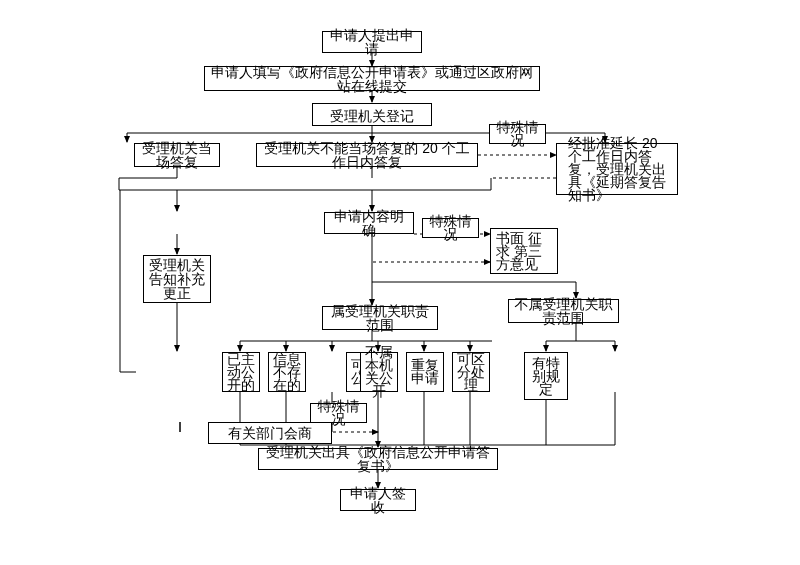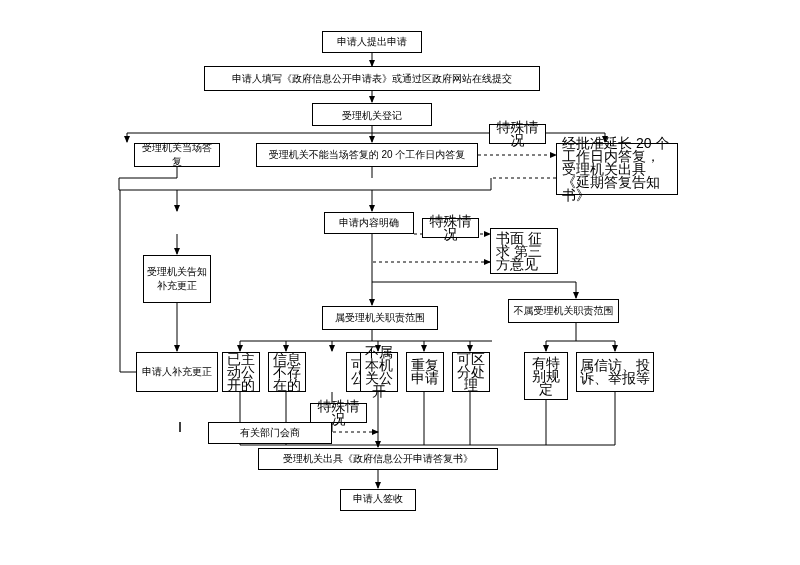--- a/index.html
+++ b/index.html
@@ -21,7 +21,7 @@
     border: 1px solid #000000;
     background: #ffffff;
     color: #000000;
-    font-size: 10px;
+    font-size: 14px;
     line-height: 14px;
     display: flex;
     align-items: center;

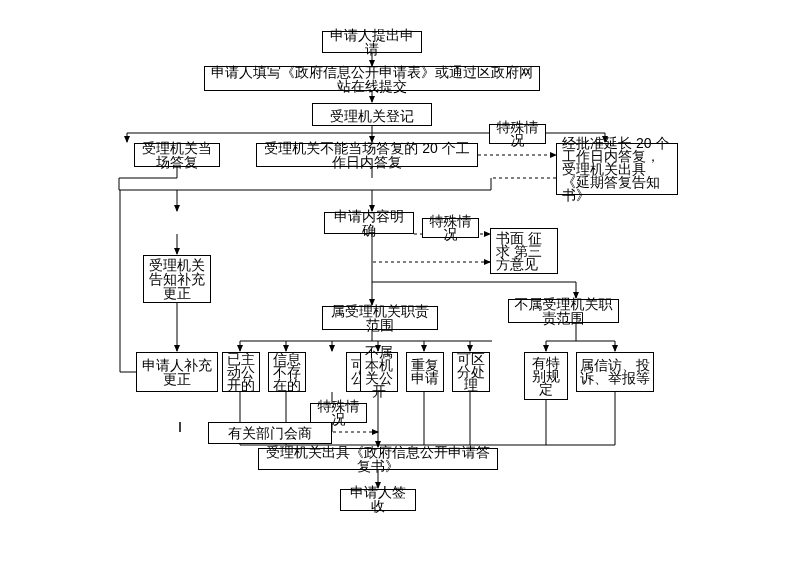--- a/index.html
+++ b/index.html
@@ -149,7 +149,7 @@
 
   <div class="node small" style="left:489px; top:124px; width:57px; height:20px;"><span>特殊情况</span></div>
 
-  <div class="node small left" style="left:556px; top:143px; width:122px; height:52px; padding:3px 5px;"><span>经批准延长 20 个工作日内答复，受理机关出具《延期答复告知书》</span></div>
+  <div class="node small left" style="left:556px; top:143px; width:122px; height:52px; padding:3px 11px;"><span>经批准延长 20 个工作日内答复，受理机关出具《延期答复告知书》</span></div>
 
 
   <div class="node" style="left:324px; top:212px; width:90px; height:22px;"><span>申请内容明确</span></div>

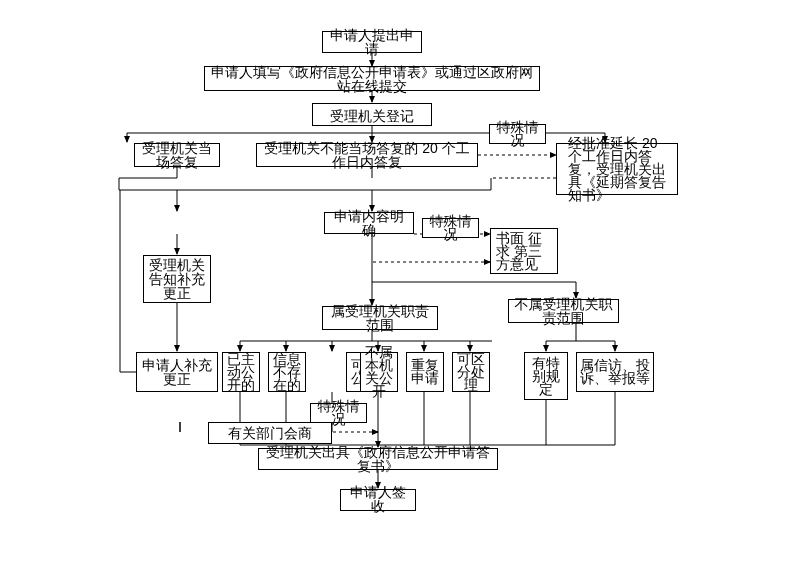--- a/index.html
+++ b/index.html
@@ -164,7 +164,6 @@
 
   <div class="node" style="left:508px; top:299px; width:111px; height:24px;"><span>不属受理机关职责范围</span></div>
 
-  <div class="node" style="left:136px; top:352px; width:82px; height:40px;"><span>申请人补充更正</span></div>
 
   <div class="node small" style="left:222px; top:352px; width:38px; height:40px;"><span>已主动公开的</span></div>
   <div class="node small" style="left:268px; top:352px; width:38px; height:40px;"><span>信息不存在的</span></div>

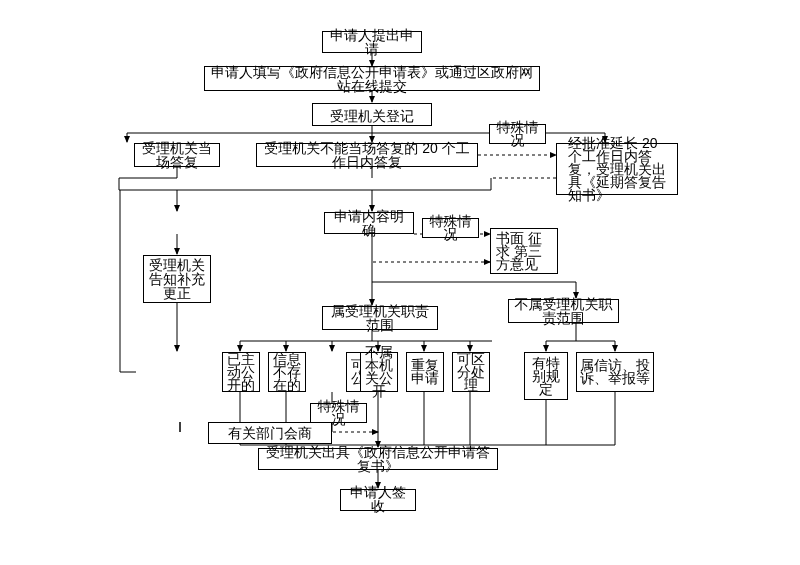--- a/index.html
+++ b/index.html
@@ -173,7 +173,6 @@
   <div class="node small" style="left:452px; top:352px; width:38px; height:40px;"><span>可区分处理</span></div>
 
   <div class="node small" style="left:524px; top:352px; width:44px; height:48px;"><span>有特别规定</span></div>
-  <div class="node small" style="left:576px; top:352px; width:78px; height:40px;"><span>属信访、投诉、举报等</span></div>
 
   <div class="node small" style="left:310px; top:403px; width:57px; height:20px;"><span>特殊情况</span></div>
 

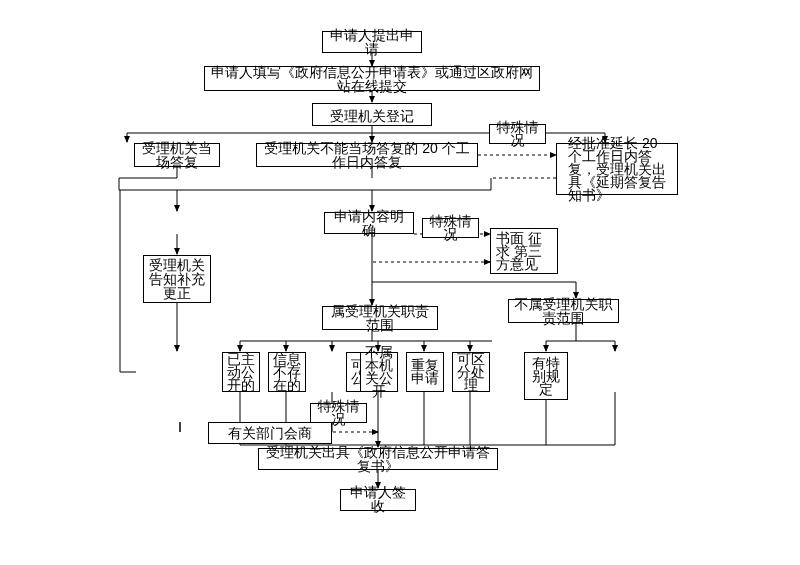--- a/index.html
+++ b/index.html
@@ -180,7 +180,7 @@
 
   <div class="node" style="left:258px; top:448px; width:240px; height:22px;"><span>受理机关出具《政府信息公开申请答复书》</span></div>
 
-  <div class="node" style="left:340px; top:489px; width:76px; height:22px;font-family:Liberation Mono, monospace;"><span>申请人签收</span></div>
+  <div class="node" style="left:340px; top:489px; width:76px; height:22px;"><span>申请人签收</span></div>
 
 </div>
 

